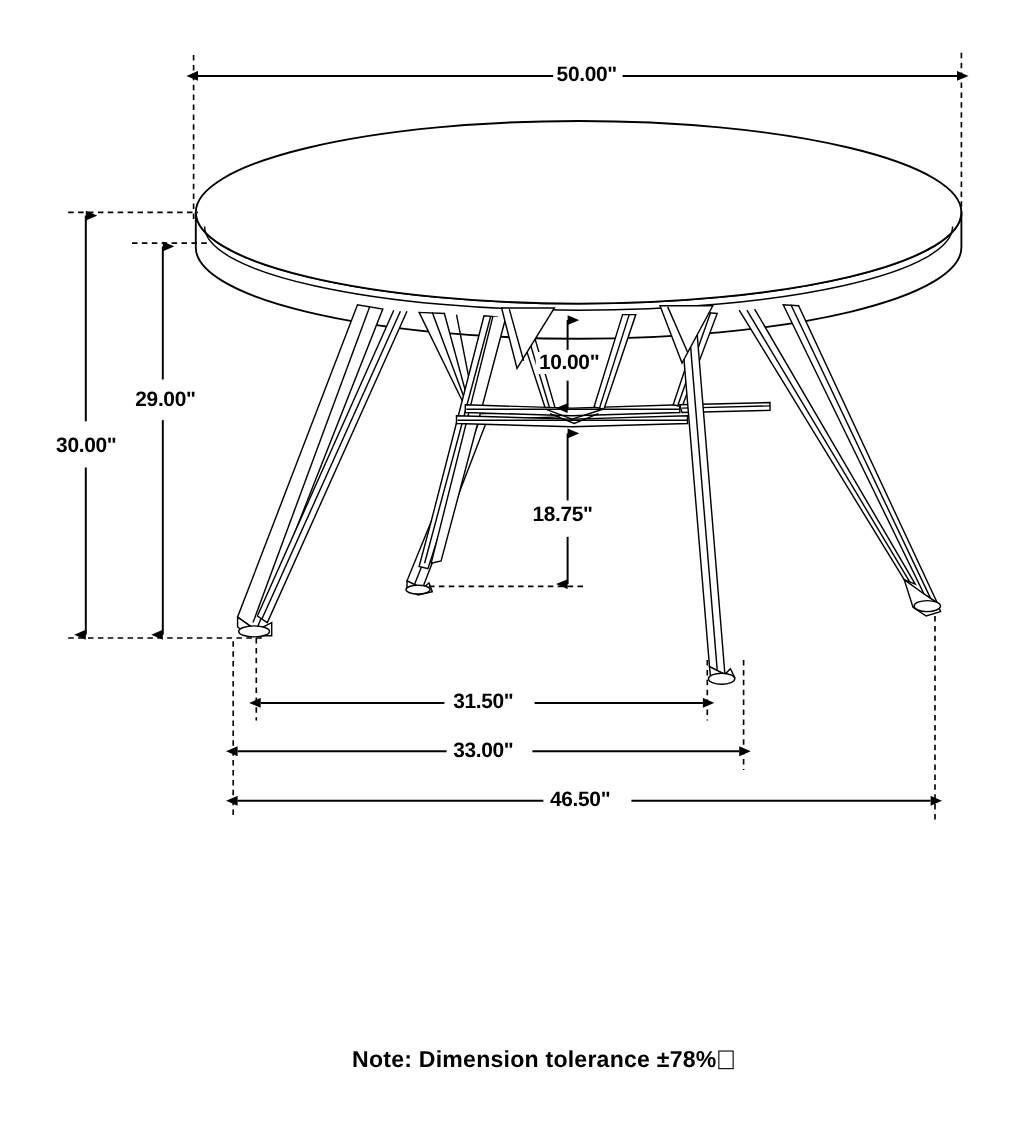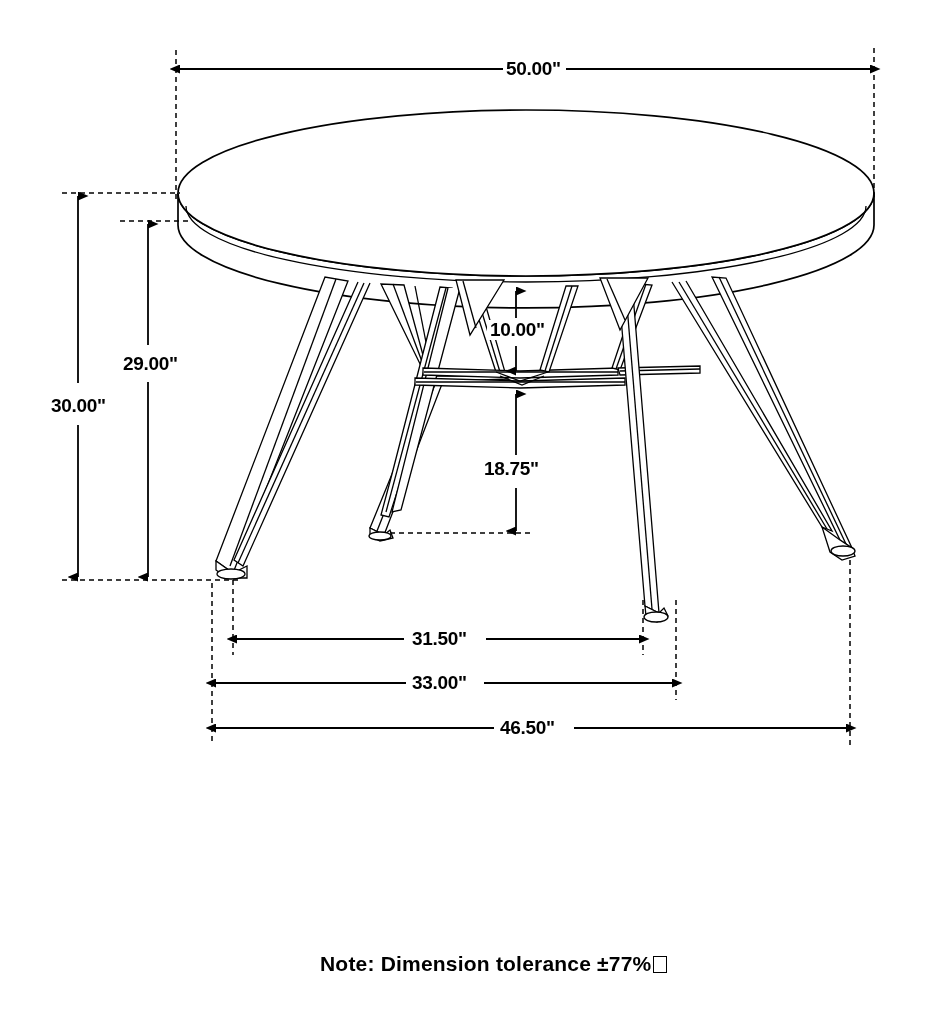--- a/index.html
+++ b/index.html
@@ -245,7 +245,7 @@
   <div class="dim-text" style="left:497px; top:718px;">46.50"</div>
 
   <div class="note" style="left:320px; top:952px;">
-    <span>Note: Dimension tolerance ±77%</span><span class="tofu"></span>
+    <span>Note: Dimension tolerance ±78%</span><span class="tofu"></span>
   </div>
 
 </div>

